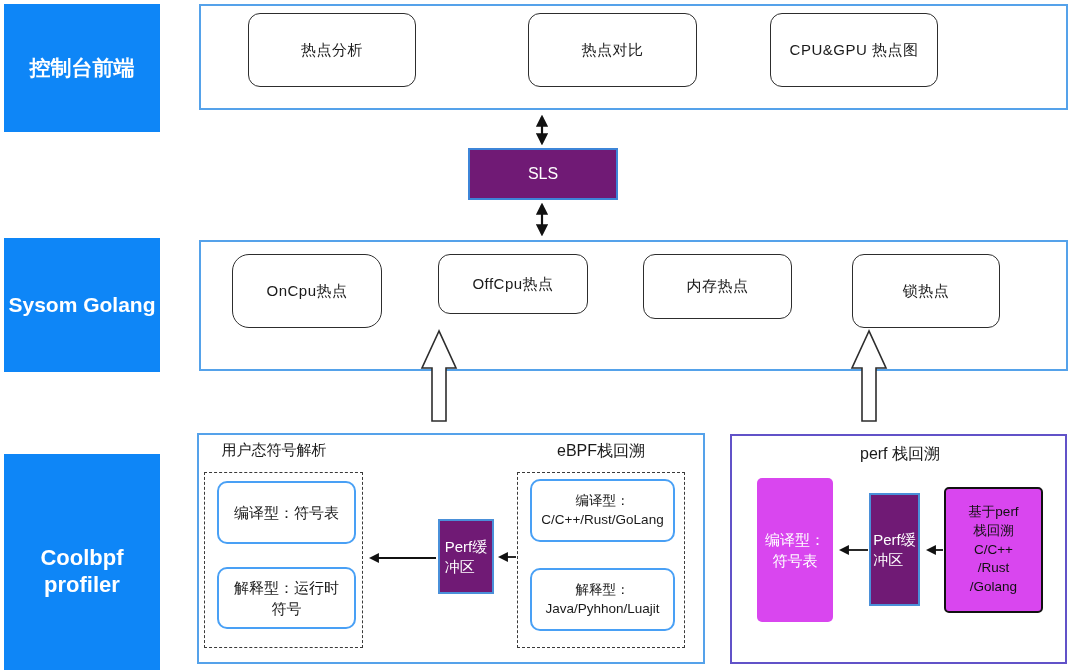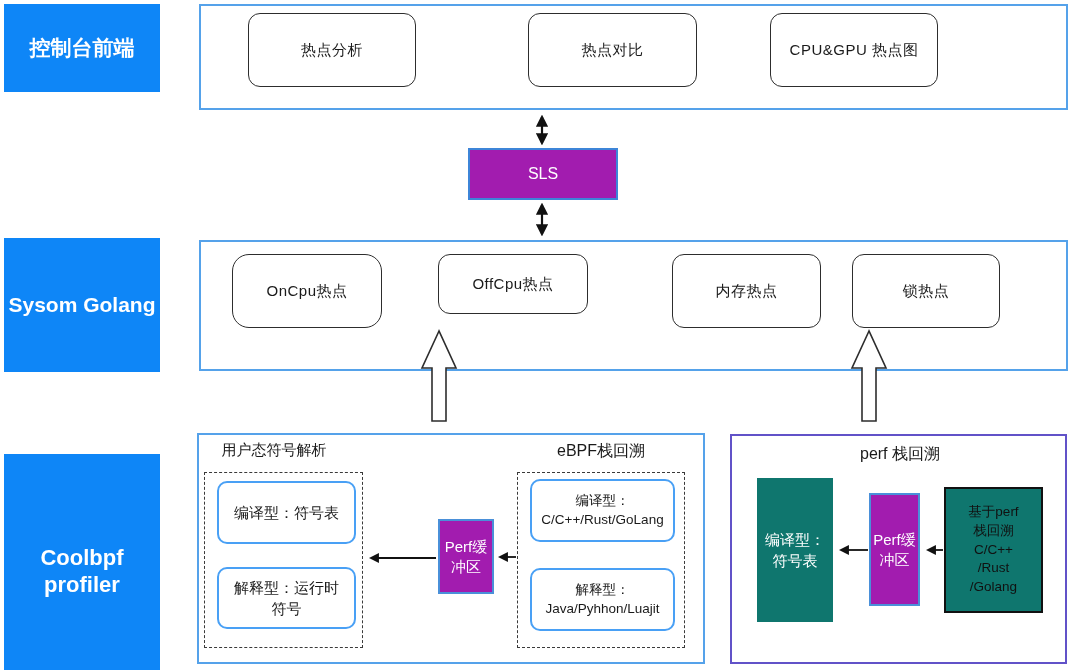--- a/index.html
+++ b/index.html
@@ -45,7 +45,7 @@
 
 <div class="canvas">
 
-  <div class="abs bluefill" style="left:4px;top:4px;width:156px;height:88px;font-size:21px;">控制台前端</div>
+  <div class="abs bluefill" style="left:4px;top:4px;width:156px;height:128px;font-size:21px;">控制台前端</div>
 
   <div class="abs panel" style="left:199px;top:4px;width:869px;height:106px;"></div>
   <div class="abs node" style="left:248px;top:13px;width:168px;height:74px;">热点分析</div>

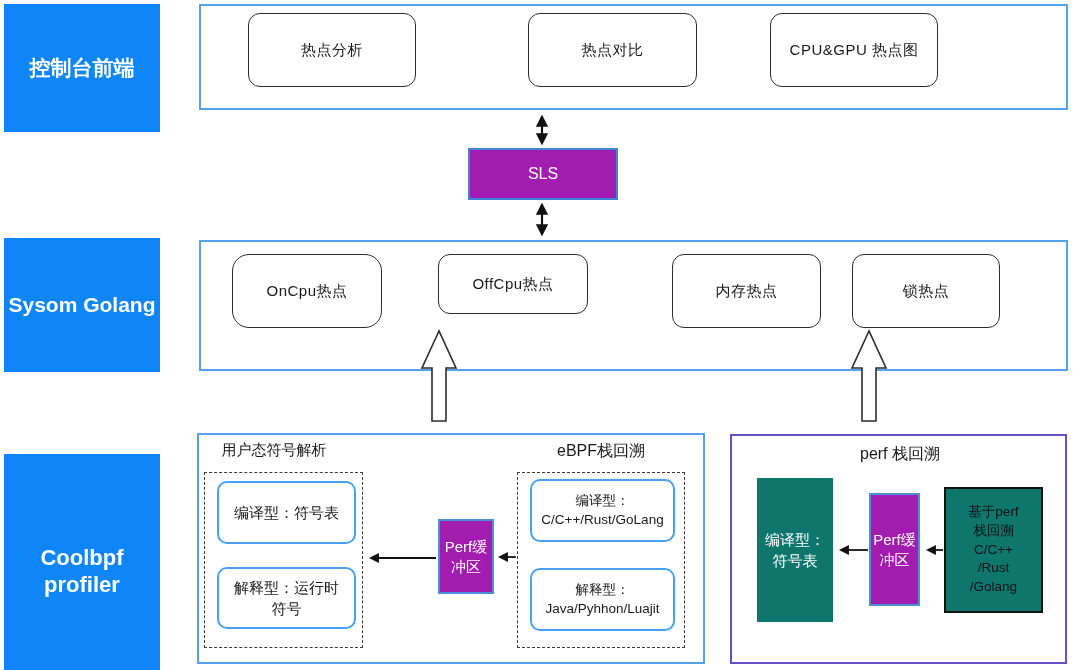--- a/index.html
+++ b/index.html
@@ -27,8 +27,8 @@
     font-size:14px;white-space:pre-line;line-height:1.4;
   }
   .graybox{
-    background:#a21caf;border:2px solid #4a90d9;color:#ffffff;
-    display:flex;align-items:center;justify-content:center;text-align:center;
+    background:#701a75;border:2px solid #4a90d9;color:#ffffff;
+    display:flex;align-items:center;justify-content:center;text-align:left;
     white-space:pre-line;font-size:15px;line-height:1.3;
   }
   .bnode{

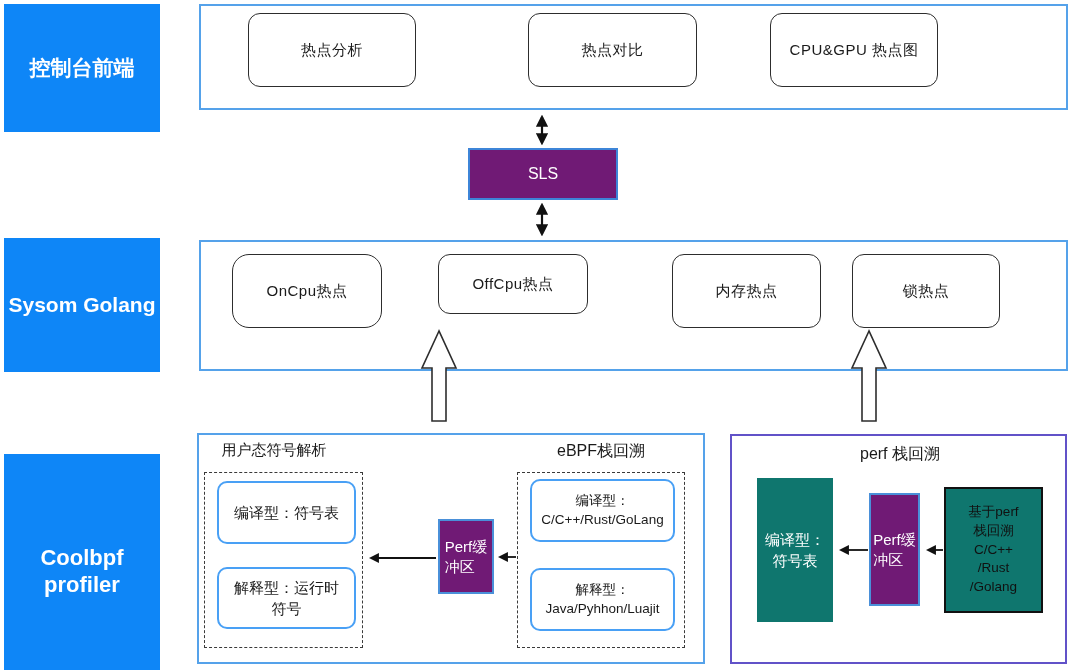--- a/index.html
+++ b/index.html
@@ -59,7 +59,7 @@
   <div class="abs panel" style="left:199px;top:240px;width:869px;height:131px;"></div>
   <div class="abs node" style="left:232px;top:254px;width:150px;height:74px;border-radius:17px;">OnCpu热点</div>
   <div class="abs node" style="left:438px;top:254px;width:150px;height:60px;">OffCpu热点</div>
-  <div class="abs node" style="left:672px;top:254px;width:149px;height:74px;">内存热点</div>
+  <div class="abs node" style="left:643px;top:254px;width:149px;height:65px;">内存热点</div>
   <div class="abs node" style="left:852px;top:254px;width:148px;height:74px;text-align:center;">锁热点</div>
 
   <div class="abs bluefill" style="left:4px;top:454px;width:156px;height:234px;font-size:22px;">Coolbpf

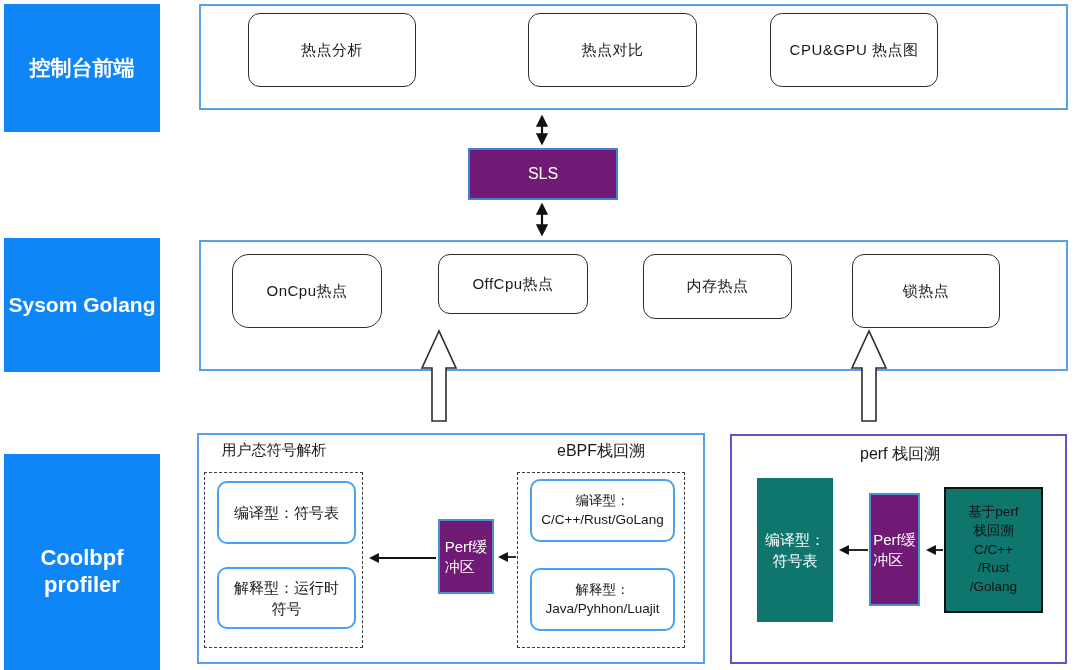--- a/index.html
+++ b/index.html
@@ -32,7 +32,7 @@
     white-space:pre-line;font-size:15px;line-height:1.3;
   }
   .bnode{
-    background:#0f766e;border-radius:0;
+    background:#d946ef;border-radius:5px;
     display:flex;align-items:center;justify-content:center;text-align:center;
     white-space:pre-line;line-height:1.4;
   }

